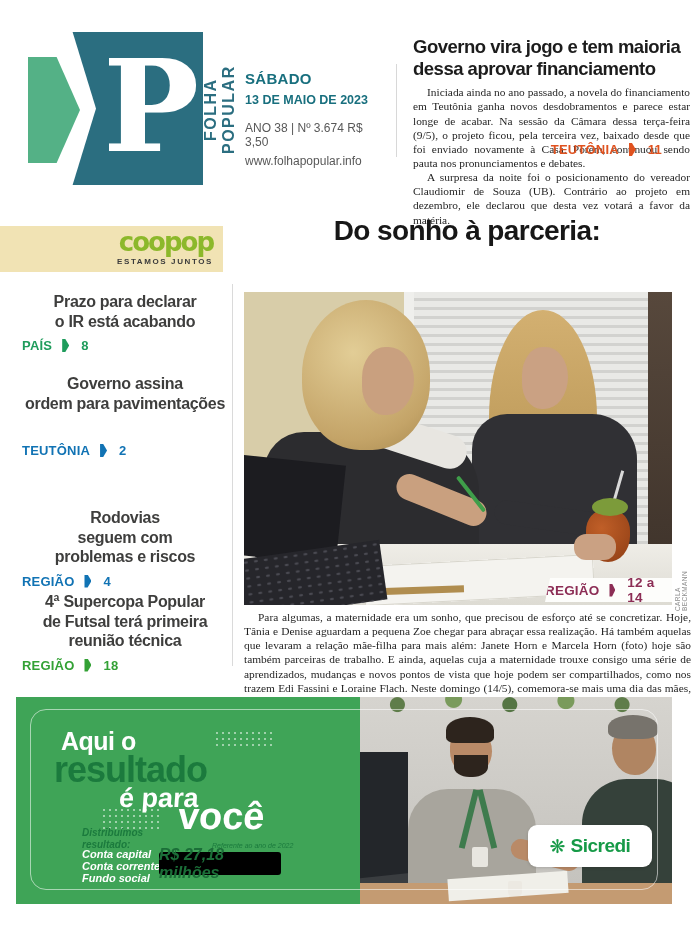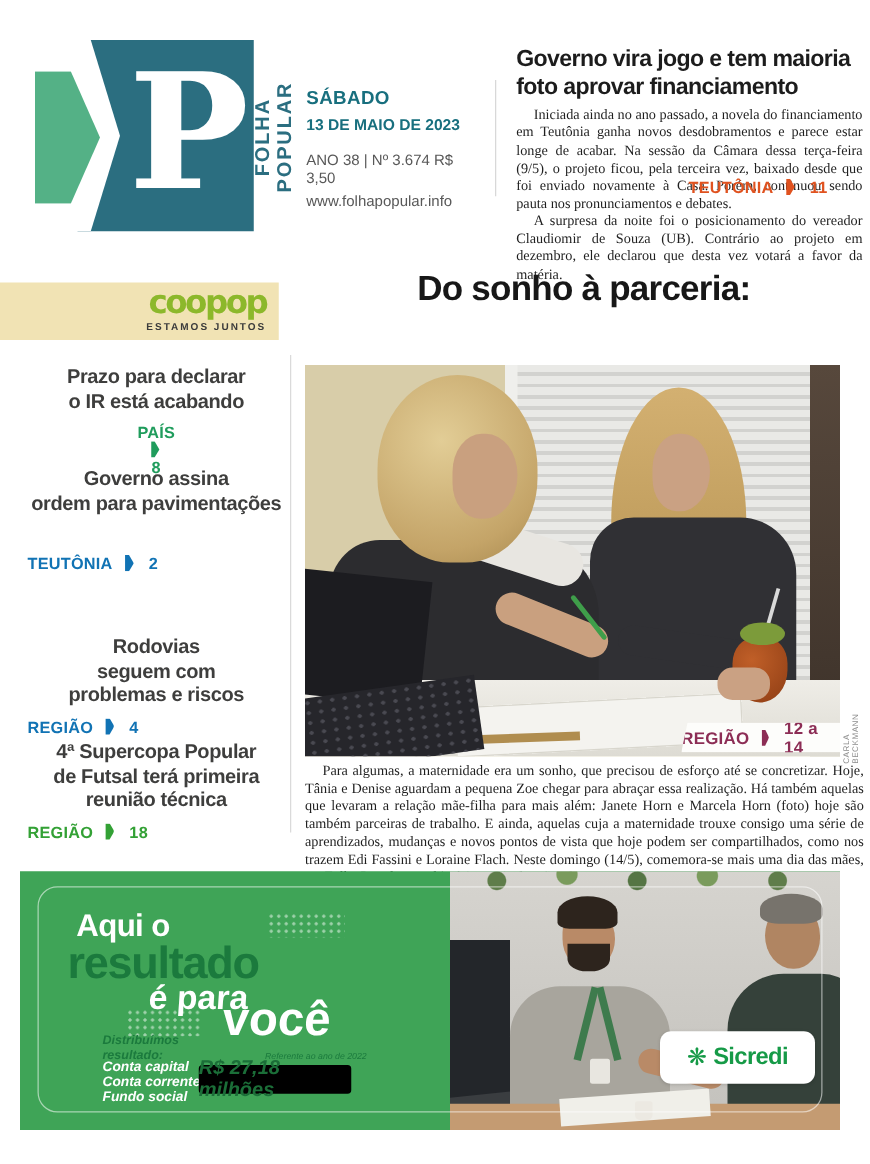--- a/index.html
+++ b/index.html
@@ -169,7 +169,7 @@
   <div class="top-story">
     <div class="top-headline">
       <span>Governo vira jogo e tem maioria</span>
-      <span>foto aprovar financiamento</span>
+      <span>dessa aprovar financiamento</span>
     </div>
     <div class="top-body serif-body">
       <p>Iniciada ainda no ano passado, a novela do financiamento em Teutônia ganha novos desdobramentos e parece estar longe de acabar. Na sessão da Câmara dessa terça-feira (9/5), o projeto ficou, pela terceira vez, baixado desde que foi enviado novamente à Casa. Porém, continuou sendo pauta nos pronunciamentos e debates.</p>

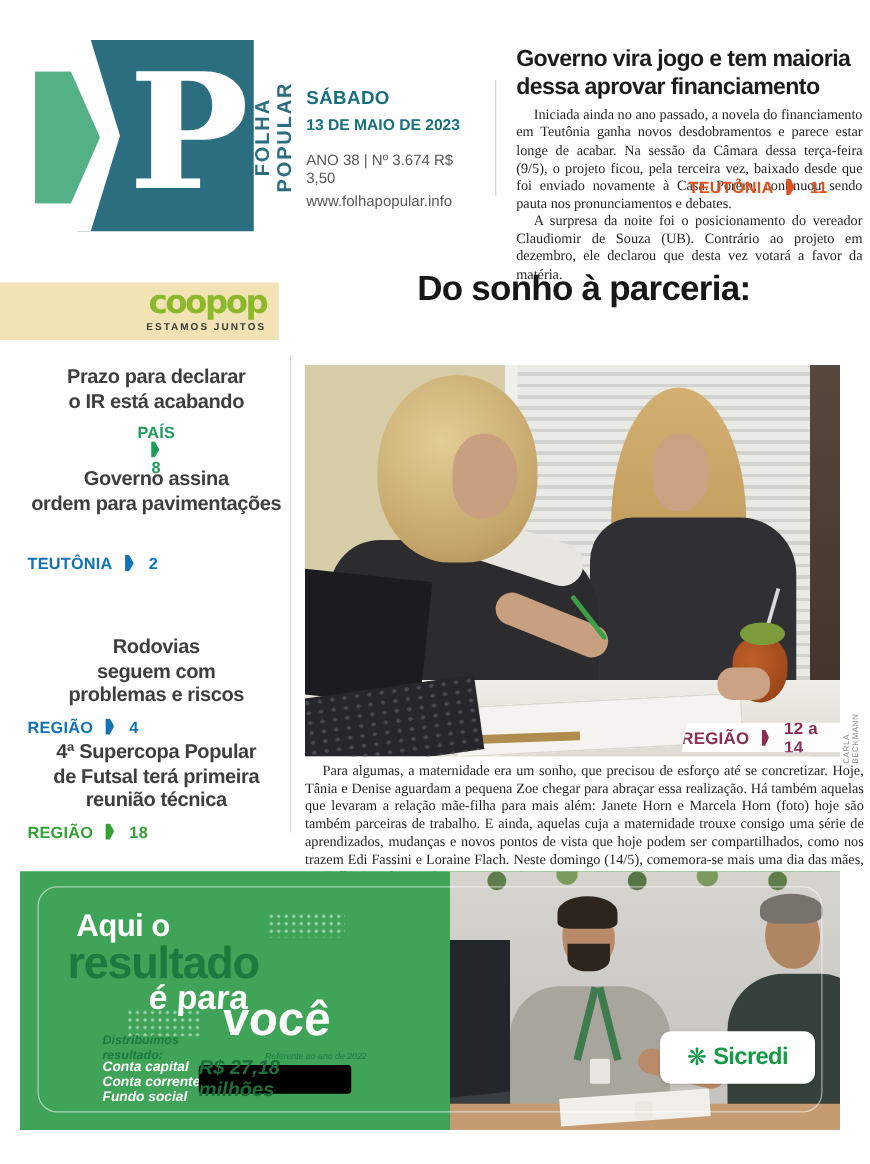--- a/index.html
+++ b/index.html
@@ -50,7 +50,7 @@
   .teaser .tag{margin-top:7px;}
   .t1{top:292px;} .t2{top:374px;} .t3{top:484px;margin-top:24px;} .t4{top:592px;}
   .t2 .tag{margin-top:30px;}
-  .tag-green{color:#1f9c5c;flex-direction:column;} .tag-blue{color:#1173b4;} .tag-green2{color:#33a135;} .tag-maroon{color:#8c2d55;}
+  .tag-green{color:#1f9c5c;} .tag-blue{color:#1173b4;} .tag-green2{color:#33a135;} .tag-maroon{color:#8c2d55;}
 
   
   .main-headline{position:absolute;left:244px;top:216px;width:446px;text-align:center;

